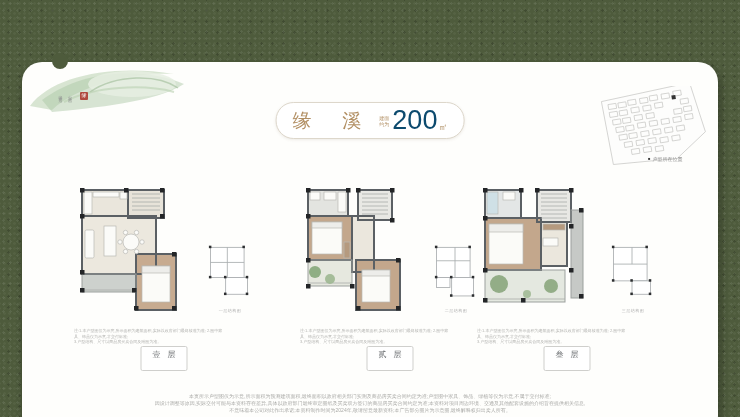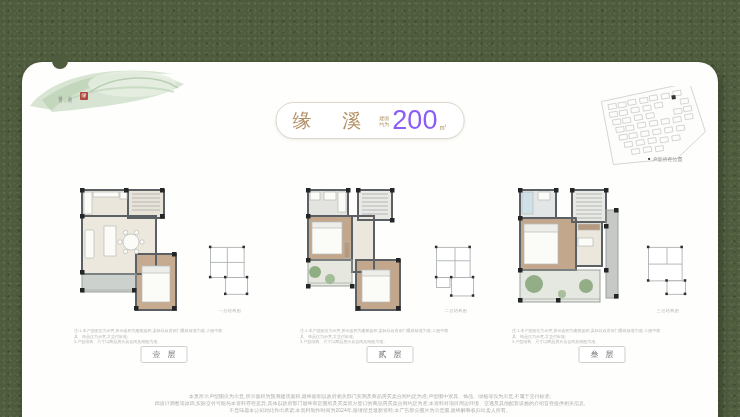--- a/index.html
+++ b/index.html
@@ -35,7 +35,7 @@
     letter-spacing:13px;margin-right:-3px;white-space:nowrap;}
   .area-note{display:flex;flex-direction:column;font-size:5px;line-height:6px;
     color:#b28f63;margin:0 3px 0 8px;text-align:center;}
-  .area-value{font-size:27px;color:#8b5cf6;line-height:1;letter-spacing:0;}
+  .area-value{font-size:27px;color:#0c4a6e;line-height:1;letter-spacing:0;}
   .area-unit{font-size:9px;color:#b09066;align-self:flex-end;margin:0 0 4px 1px;}
   
   .siteplan{position:absolute;left:570px;top:24px;width:120px;height:82px;}

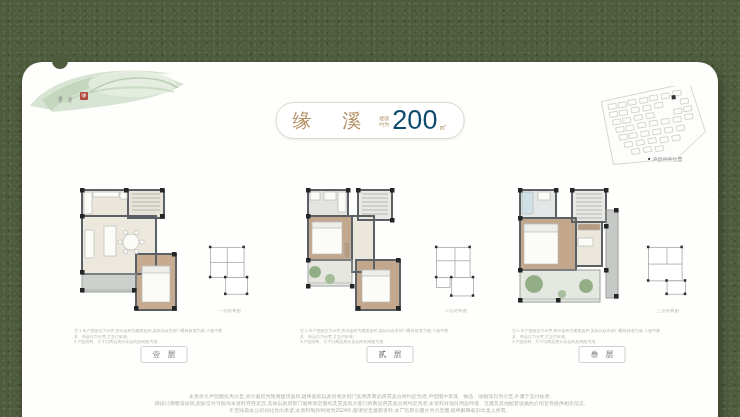--- a/index.html
+++ b/index.html
@@ -53,7 +53,7 @@
     line-height:5.5px;color:#b5b5b2;}
   .floor-caption{position:absolute;left:50%;top:166px;transform:translateX(-50%);
     background:#fff;border:1px solid #cfcfcc;border-radius:2px;color:#6d7073;
-    font-size:8px;letter-spacing:7px;padding:2px 4px 2px 11px;white-space:nowrap;
+    font-size:8px;letter-spacing:7px;padding:2px 4px 10px 11px;white-space:nowrap;
     font-family:"Liberation Serif",serif;}
   
   .disclaimer{position:absolute;left:50%;top:331px;transform:translateX(-50%);

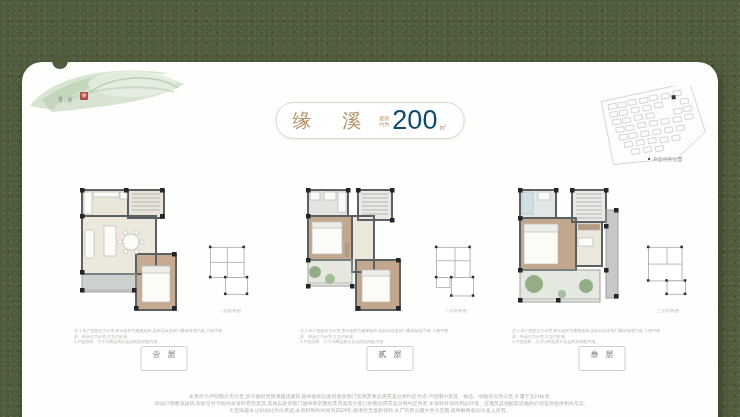--- a/index.html
+++ b/index.html
@@ -44,7 +44,7 @@
   .siteplan-legend .marker{font-size:4px;color:#3a3a3a;line-height:1;}
   
   .floor-group{position:absolute;top:118px;width:196px;height:188px;}
-  .fg1{left:44px;} .fg2{left:270px;} .fg3{left:482px;}
+  .fg1{left:44px;} .fg2{left:270px;} .fg3{left:447px;}
   .main-plan{position:absolute;left:8px;top:4px;width:114px;height:138px;}
   .mini-wrap{position:absolute;left:134px;top:64px;width:60px;text-align:center;}
   .mini-plan{width:58px;height:62px;}

